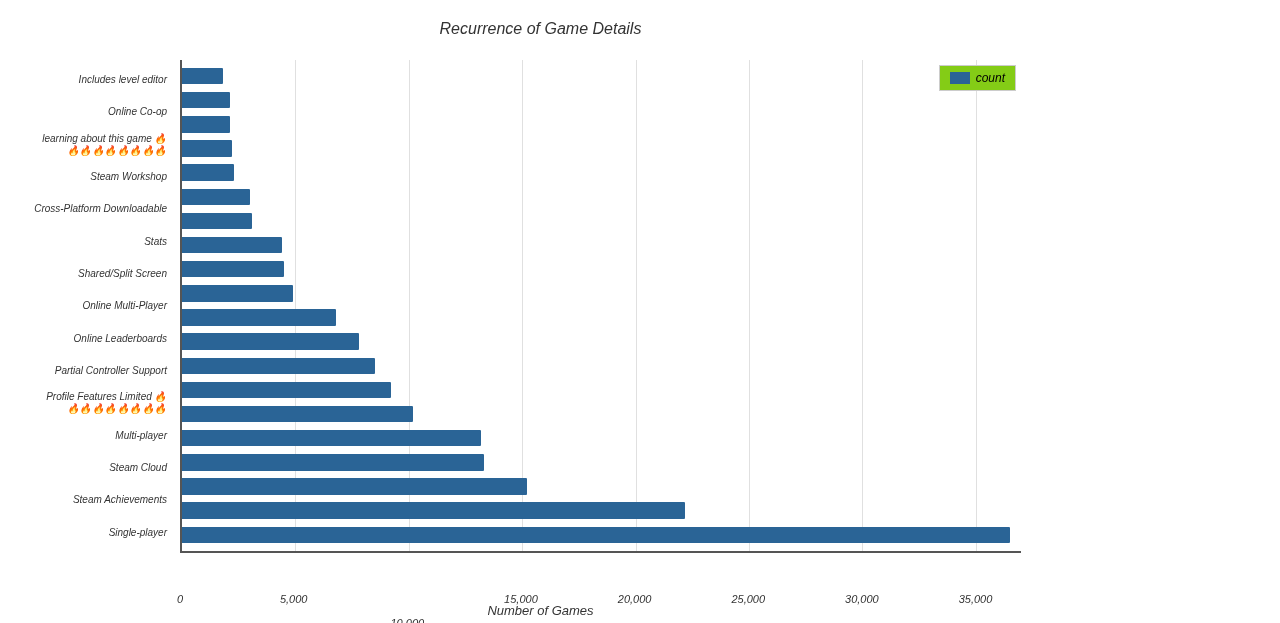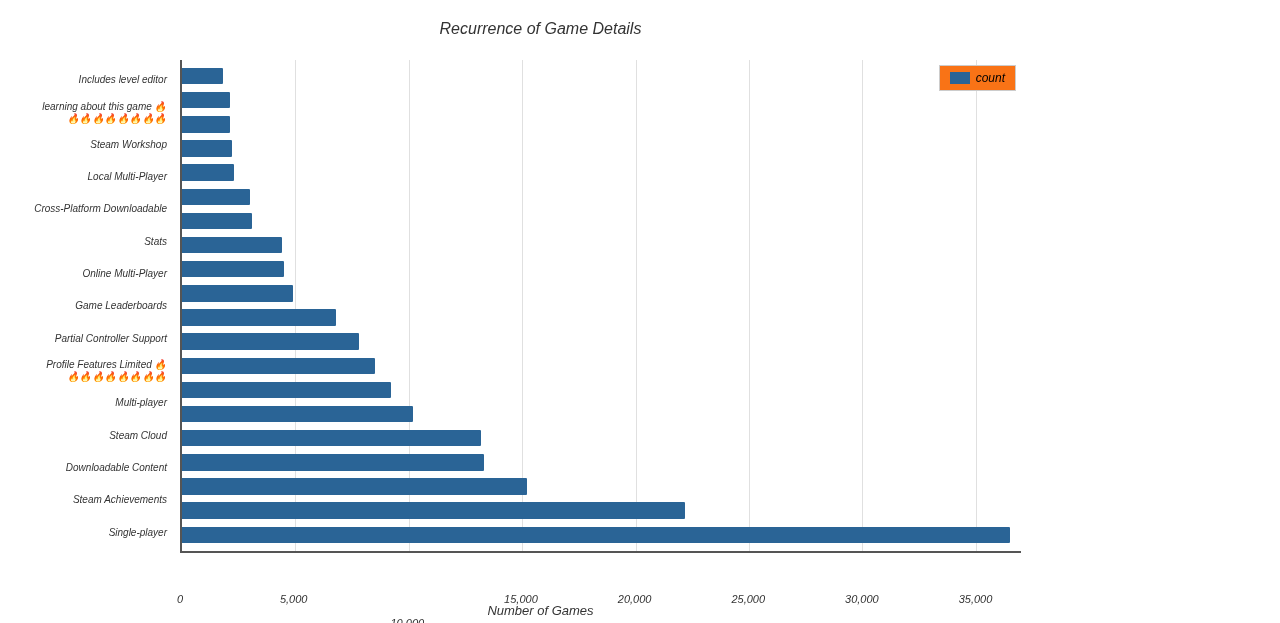--- a/index.html
+++ b/index.html
@@ -122,7 +122,7 @@
       top: 65px;
       right: 65px;
       border: 1px solid #ccc;
-      background: #f97316;
+      background: #84cc16;
       padding: 5px 10px;
       display: flex;
       align-items: center;

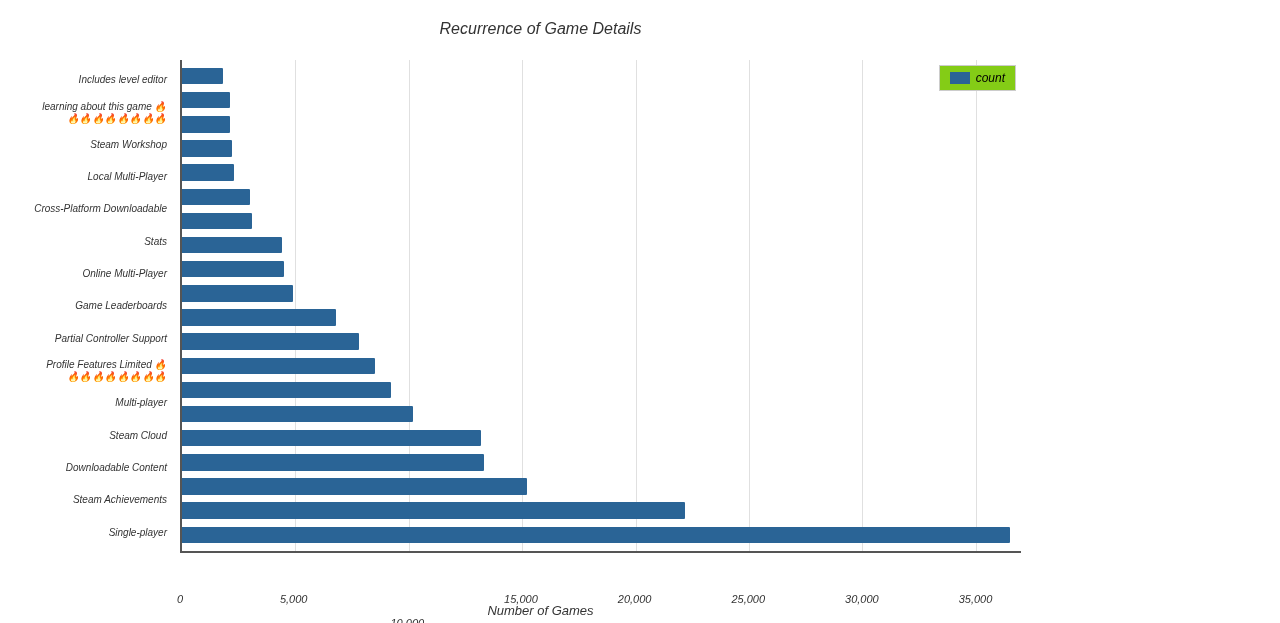--- a/index.html
+++ b/index.html
@@ -143,6 +143,7 @@
 
   <div class="y-labels" id="y-labels">
       <div class="y-label">Includes level editor</div>
+      <div class="y-label">Online Co-op</div>
       <div class="y-label">learning about this game 🔥<br>🔥🔥🔥🔥🔥🔥🔥🔥</div>
       <div class="y-label">Steam Workshop</div>
       <div class="y-label">Local Multi-Player</div>

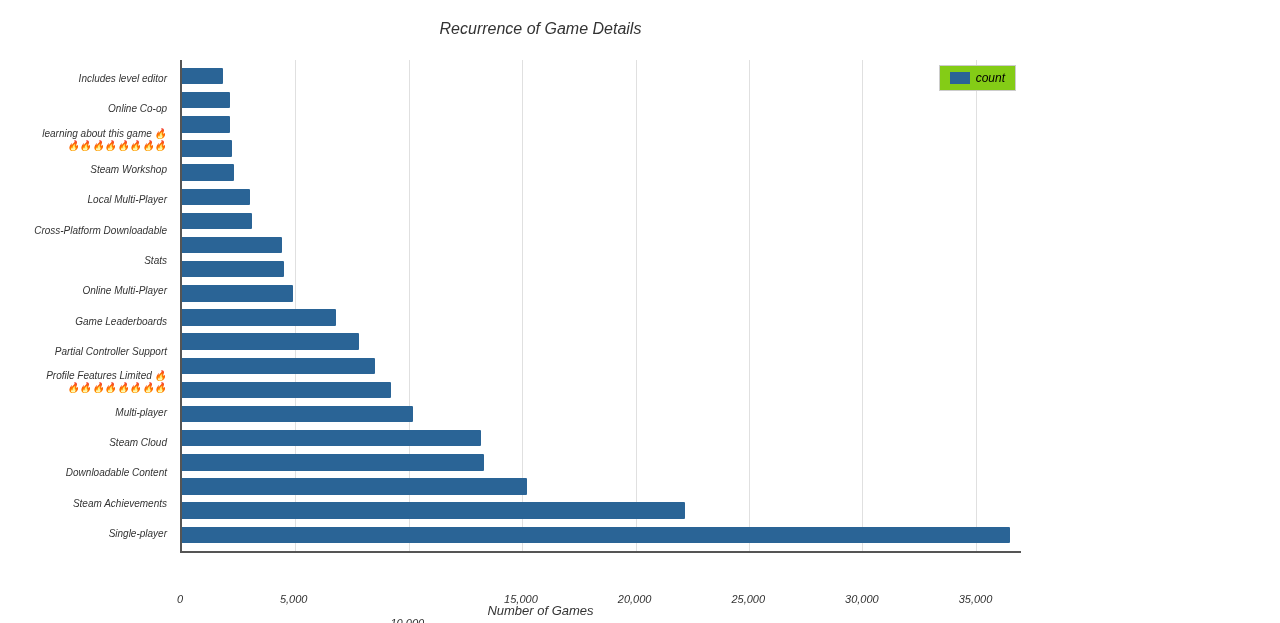--- a/index.html
+++ b/index.html
@@ -146,7 +146,6 @@
       <div class="y-label">Online Co-op</div>
       <div class="y-label">learning about this game 🔥<br>🔥🔥🔥🔥🔥🔥🔥🔥</div>
       <div class="y-label">Steam Workshop</div>
-      <div class="y-label">Local Multi-Player</div>
       <div class="y-label">Cross-Platform Downloadable</div>
       <div class="y-label">Stats</div>
       <div class="y-label">Online Multi-Player</div>

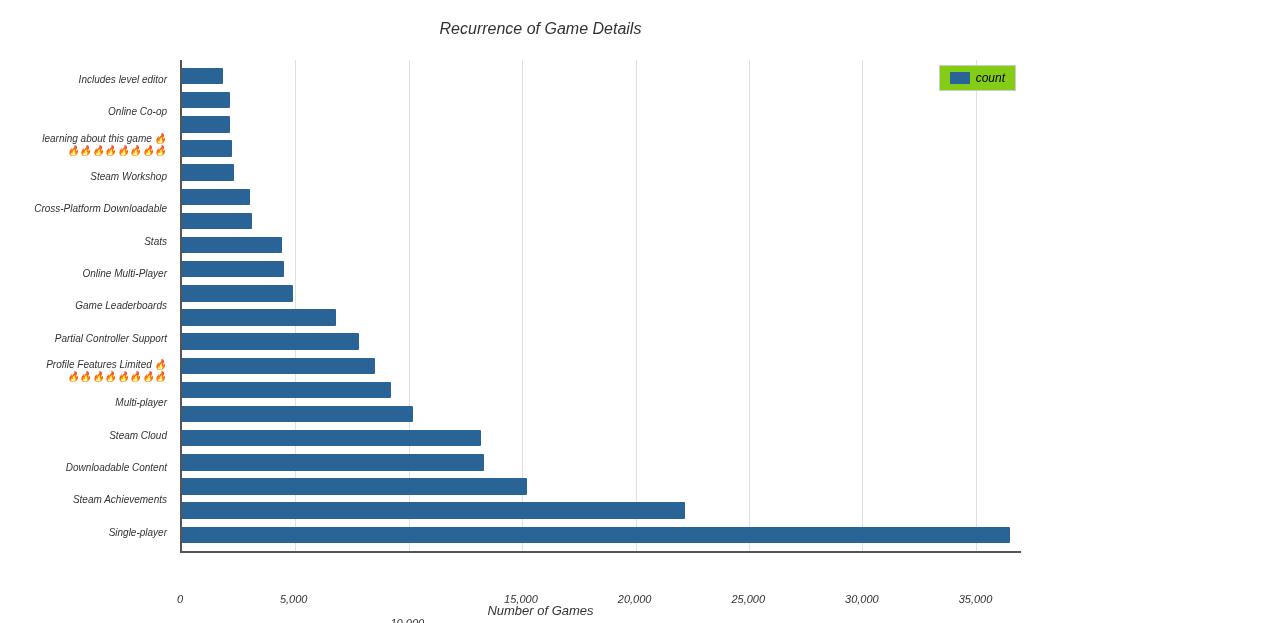--- a/index.html
+++ b/index.html
@@ -148,6 +148,7 @@
       <div class="y-label">Steam Workshop</div>
       <div class="y-label">Cross-Platform Downloadable</div>
       <div class="y-label">Stats</div>
+      <div class="y-label">Shared/Split Screen</div>
       <div class="y-label">Online Multi-Player</div>
       <div class="y-label">Game Leaderboards</div>
       <div class="y-label">Partial Controller Support</div>

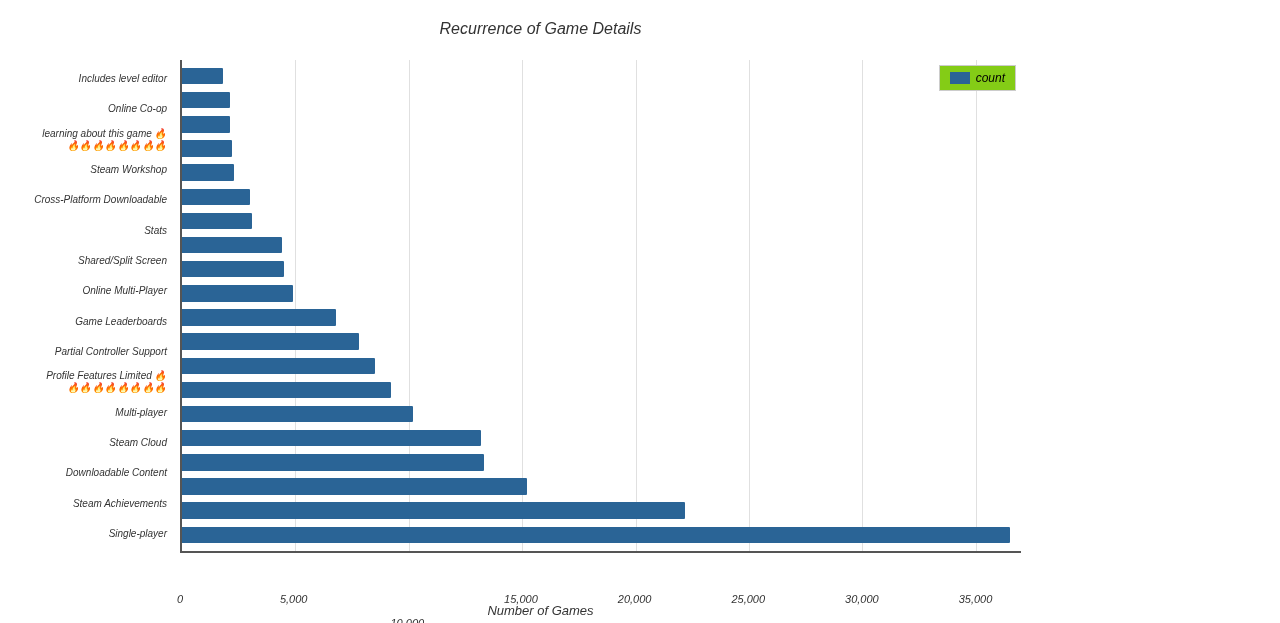--- a/index.html
+++ b/index.html
@@ -150,7 +150,7 @@
       <div class="y-label">Stats</div>
       <div class="y-label">Shared/Split Screen</div>
       <div class="y-label">Online Multi-Player</div>
-      <div class="y-label">Game Leaderboards</div>
+      <div class="y-label">Online Leaderboards</div>
       <div class="y-label">Partial Controller Support</div>
       <div class="y-label">Profile Features Limited 🔥<br>🔥🔥🔥🔥🔥🔥🔥🔥</div>
       <div class="y-label">Multi-player</div>

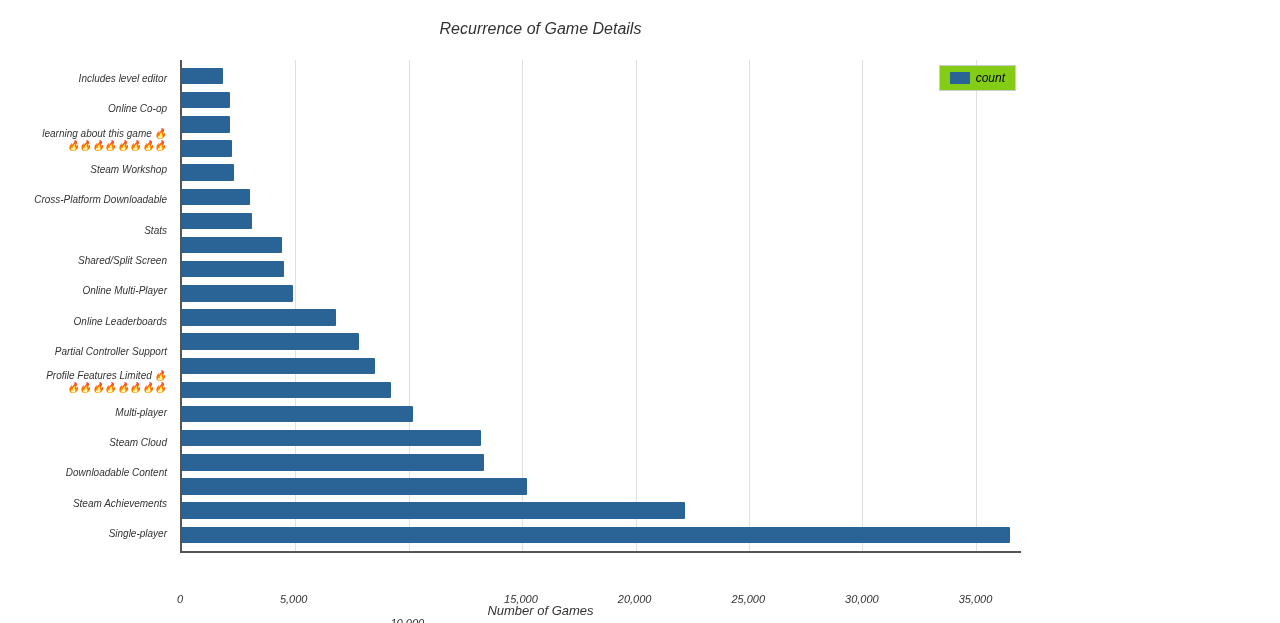--- a/index.html
+++ b/index.html
@@ -155,7 +155,6 @@
       <div class="y-label">Profile Features Limited 🔥<br>🔥🔥🔥🔥🔥🔥🔥🔥</div>
       <div class="y-label">Multi-player</div>
       <div class="y-label">Steam Cloud</div>
-      <div class="y-label">Downloadable Content</div>
       <div class="y-label">Steam Achievements</div>
       <div class="y-label">Single-player</div>
     </div>

